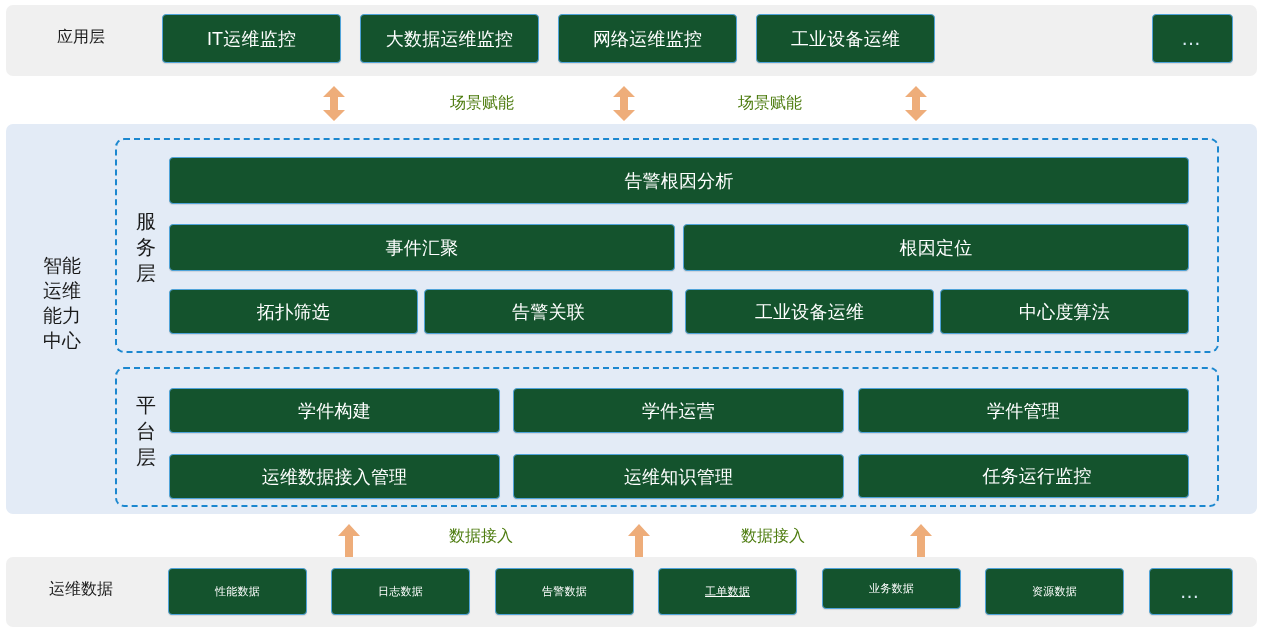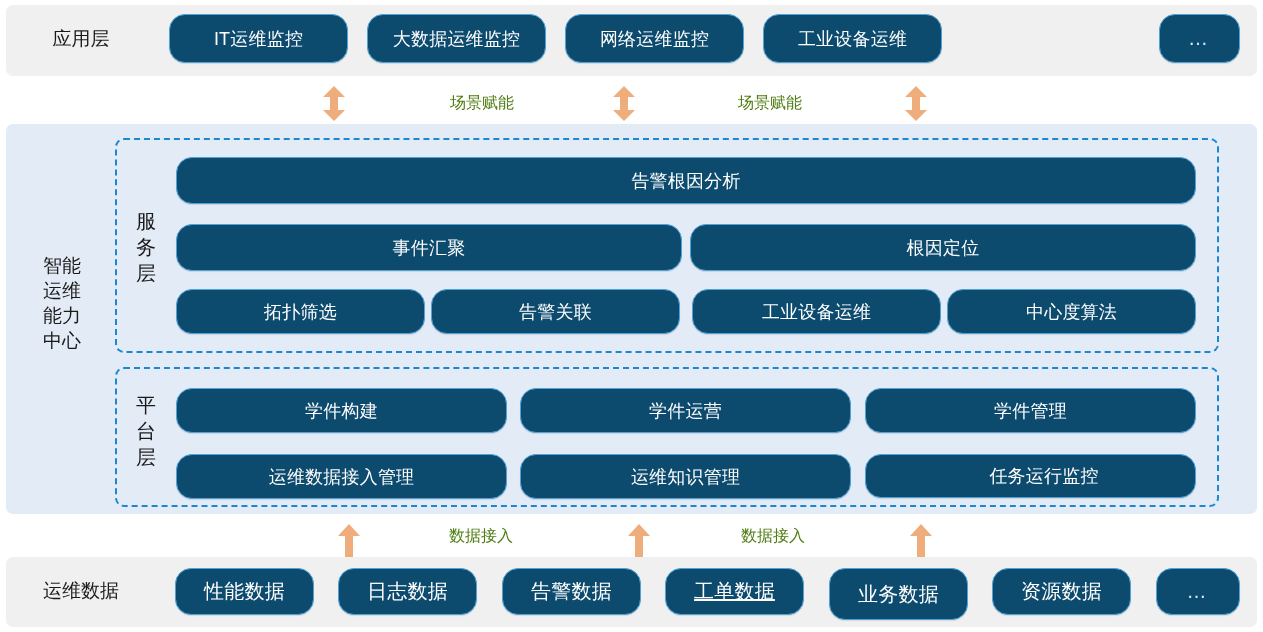--- a/index.html
+++ b/index.html
@@ -47,7 +47,7 @@
   
   .row-title {
     position: absolute;
-    font-size: 19px;
+    font-size: 16px;
     color: #1a1a1a;
     line-height: 1.32;
     text-align: center;

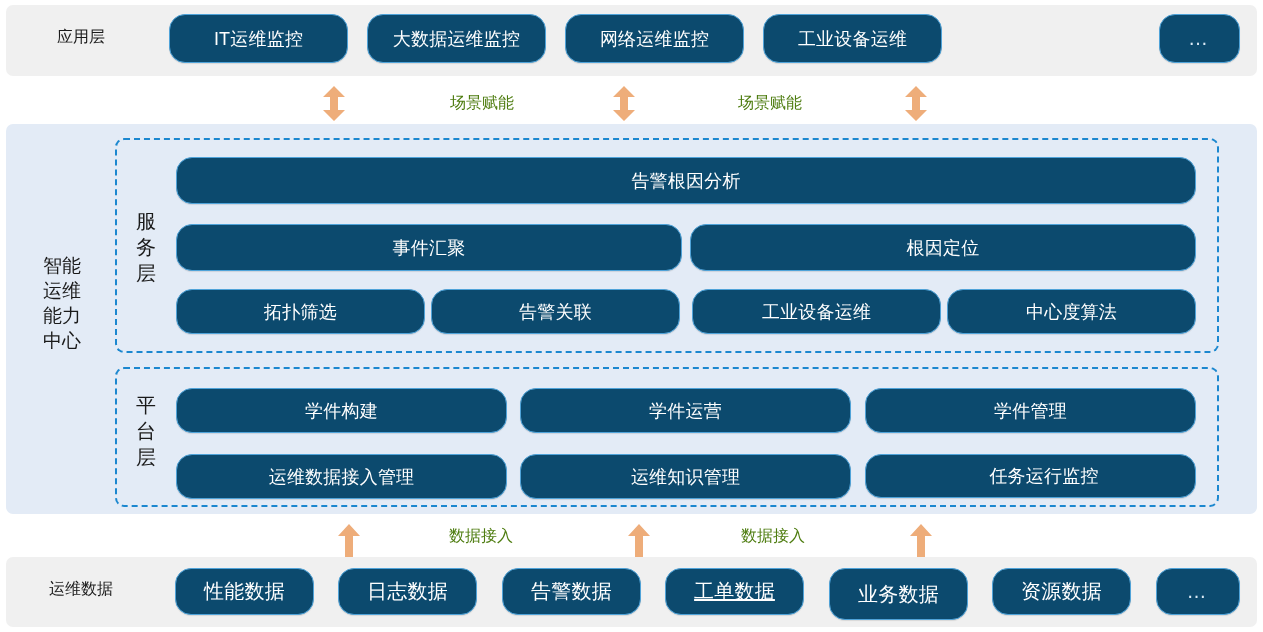--- a/index.html
+++ b/index.html
@@ -64,9 +64,9 @@
   .bx {
     position: absolute;
     box-sizing: border-box;
-    background: #0c4a6e;
+    background: #14532d;
     border: 1px solid #4fa3d9;
-    border-radius: 16px;
+    border-radius: 4px;
     color: #ffffff;
     font-size: 18px;
     display: flex;
@@ -75,7 +75,6 @@
     text-align: center;
     letter-spacing: 0.2px;
     box-shadow: 0 1px 1px rgba(0,0,0,0.10);
-    margin-left: 7px;
   }
   .bx.small { font-size: 20px; }
   .bx.ellip { font-size: 20px; letter-spacing: 3px; color: #dbeaf6; }

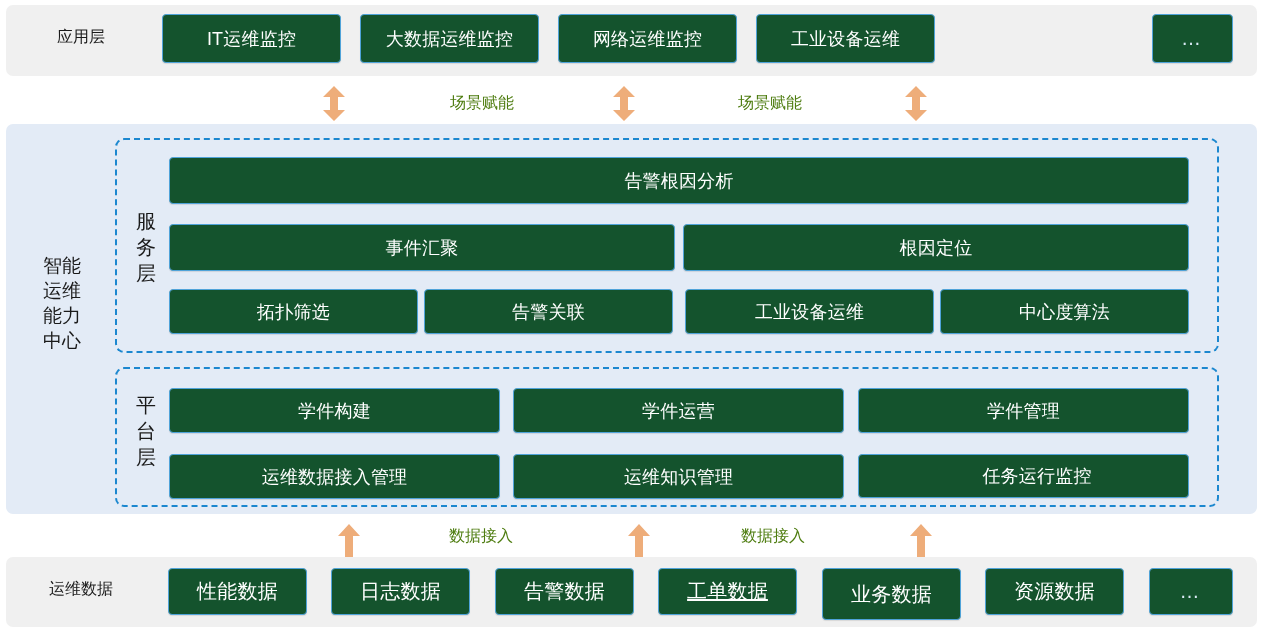--- a/index.html
+++ b/index.html
@@ -76,7 +76,7 @@
     letter-spacing: 0.2px;
     box-shadow: 0 1px 1px rgba(0,0,0,0.10);
   }
-  .bx.small { font-size: 20px; }
+  .bx.small { font-size: 11px; }
   .bx.ellip { font-size: 20px; letter-spacing: 3px; color: #dbeaf6; }
 
   

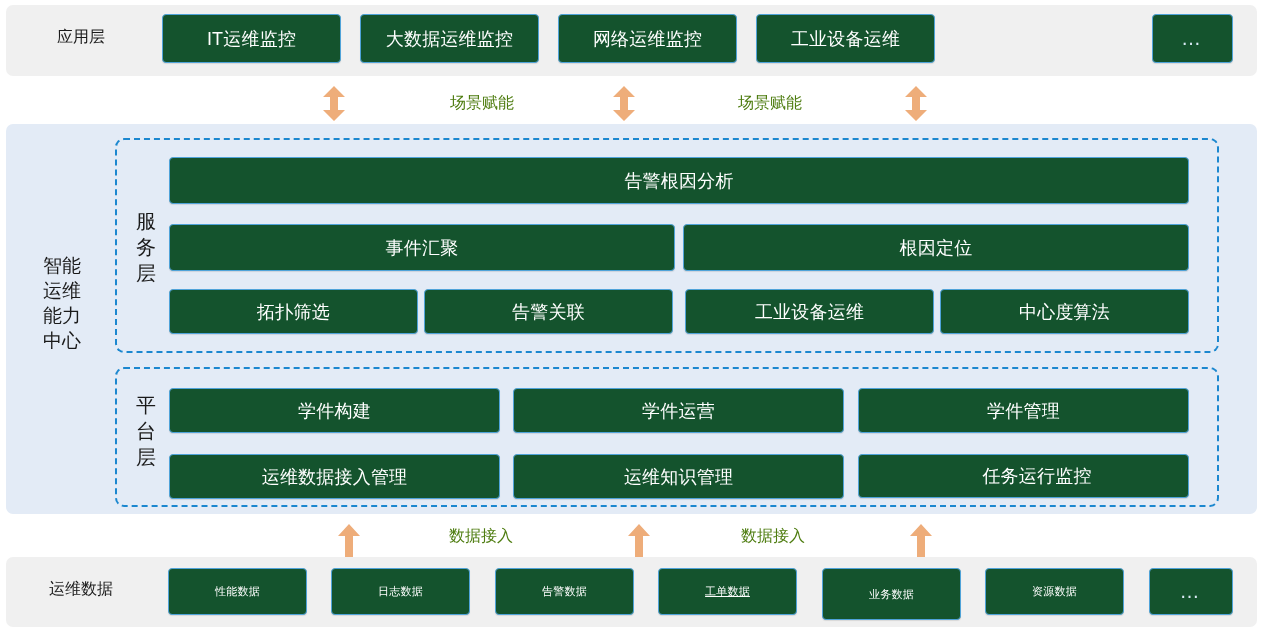--- a/index.html
+++ b/index.html
@@ -211,7 +211,7 @@
   <div class="bx small" style="left:331px; top:568px; width:139px; height:47px;">日志数据</div>
   <div class="bx small" style="left:495px; top:568px; width:139px; height:47px;">告警数据</div>
   <div class="bx small" style="left:658px; top:568px; width:139px; height:47px;text-decoration:underline;">工单数据</div>
-  <div class="bx small" style="left:822px; top:568px; width:139px; height:52px;">业务数据</div>
+  <div class="bx small" style="left:822px; top:568px; width:139px; height:41px;">业务数据</div>
   <div class="bx small" style="left:985px; top:568px; width:139px; height:47px;">资源数据</div>
   <div class="bx ellip" style="left:1149px; top:568px; width:84px; height:47px;">…</div>
 

